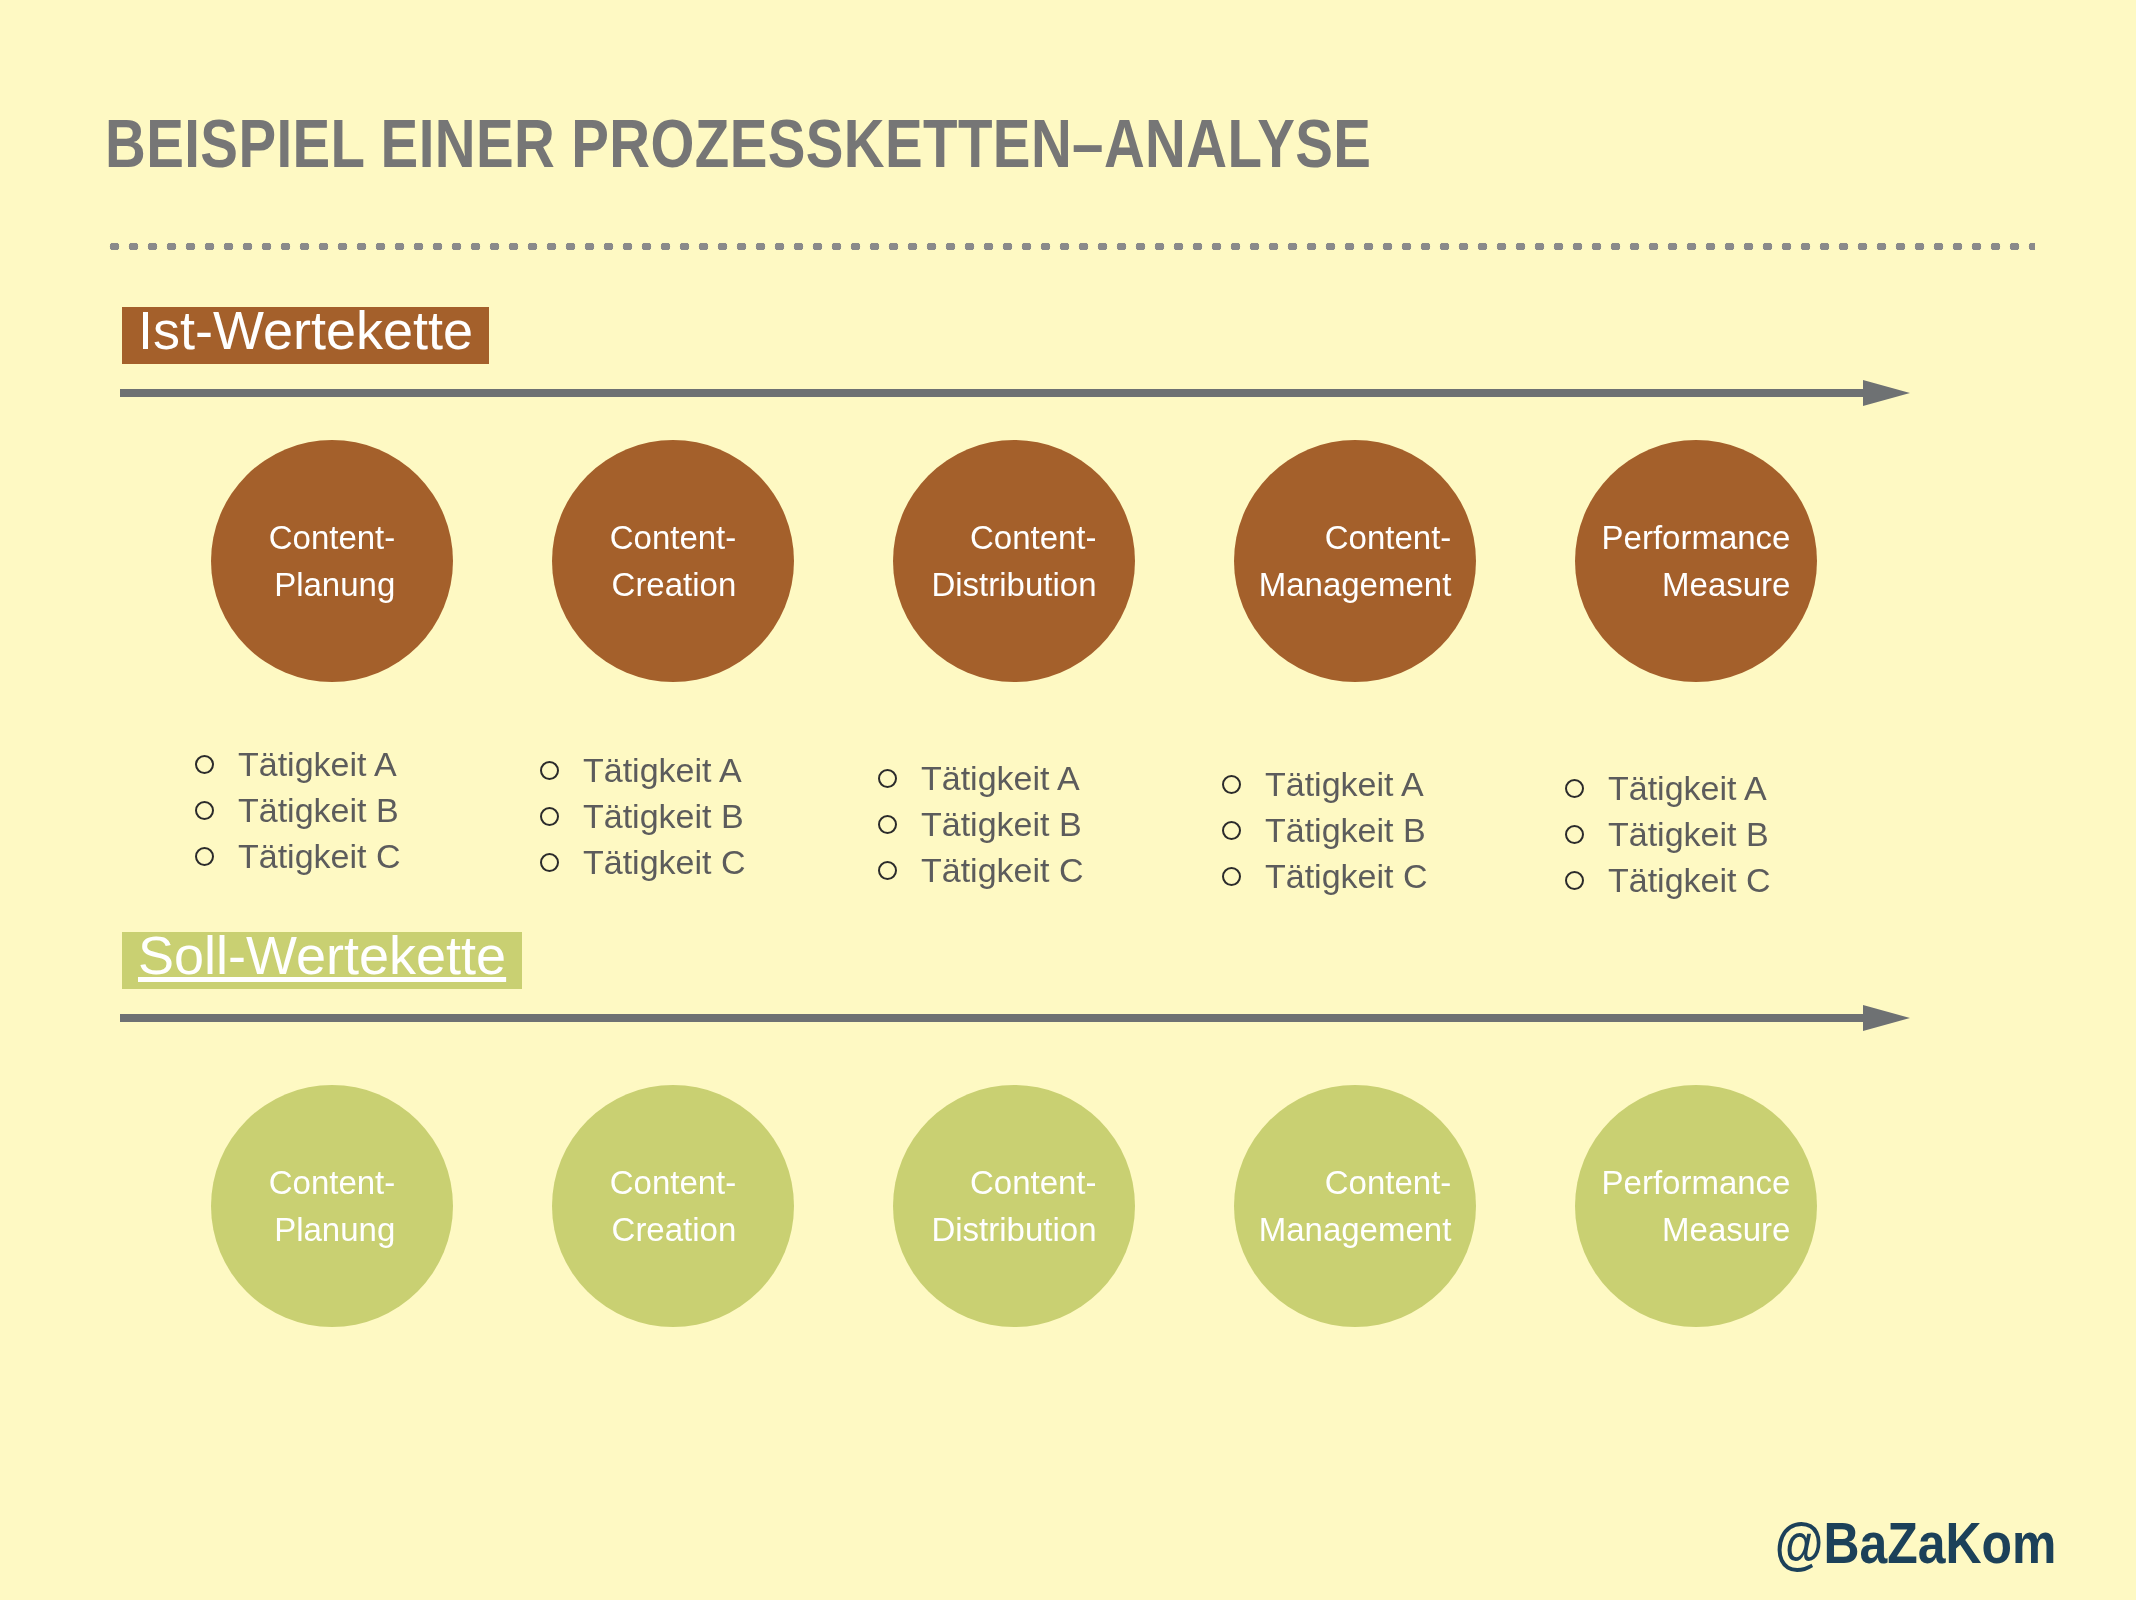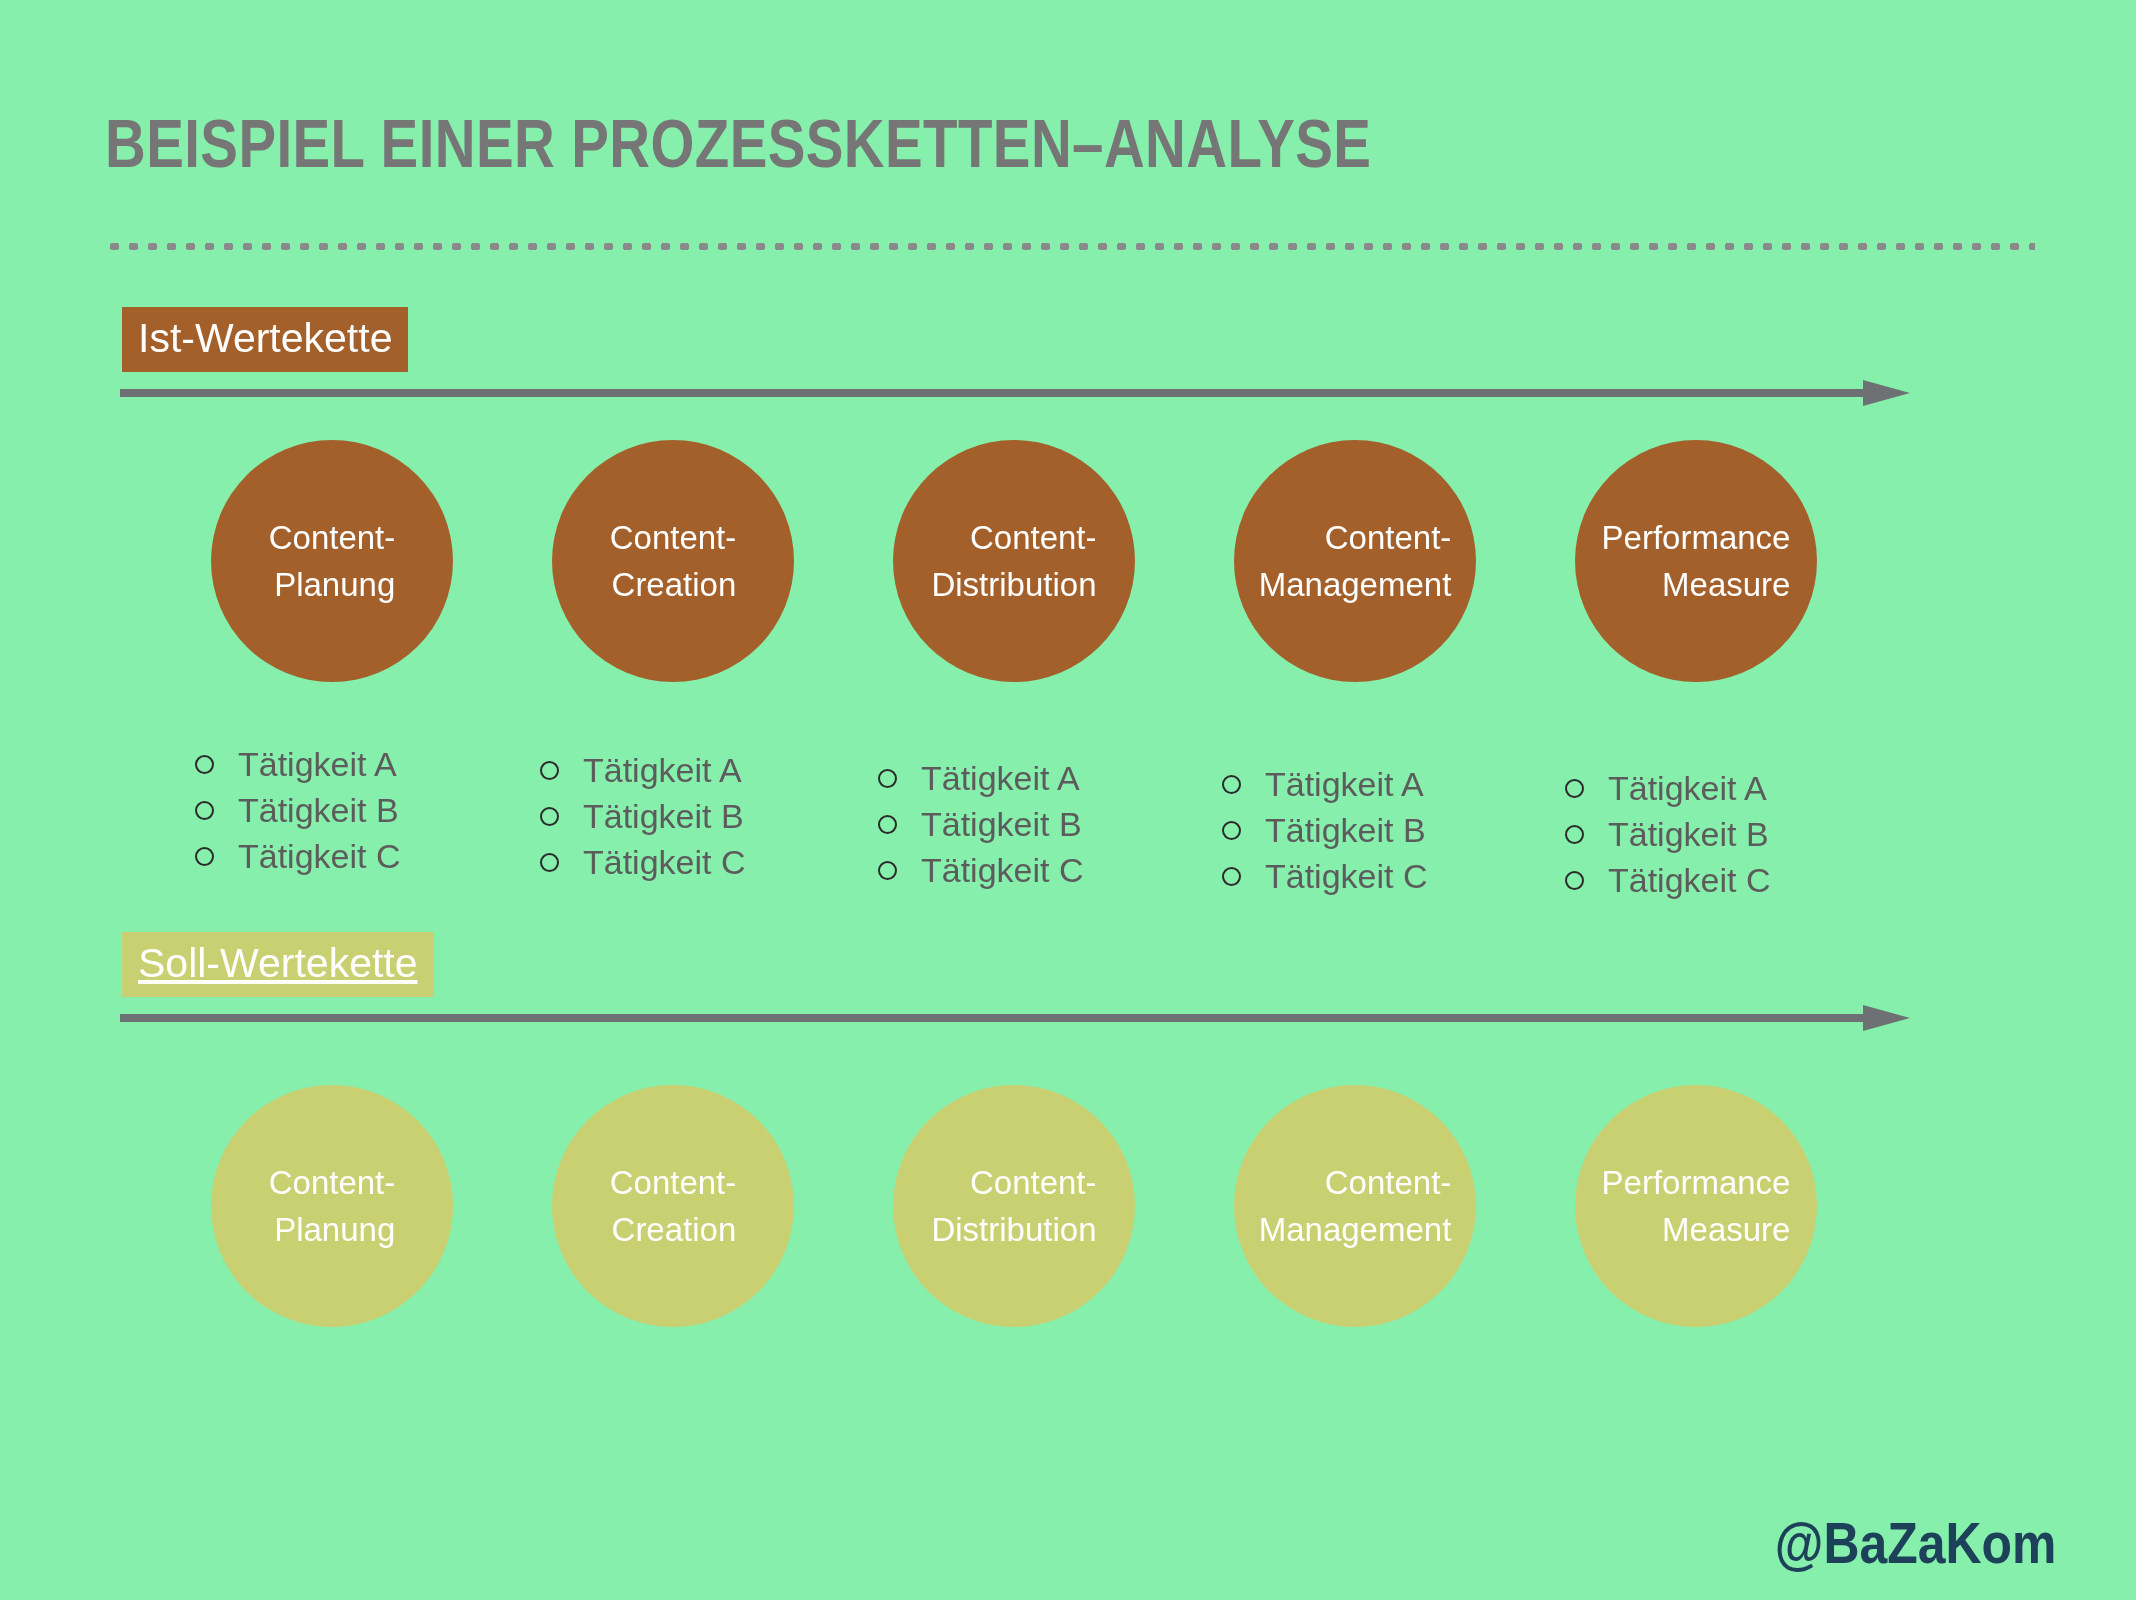--- a/index.html
+++ b/index.html
@@ -15,7 +15,7 @@
     position: relative;
     width: 2136px;
     height: 1600px;
-    background: #86efac;
+    background: #fef9c3;
     overflow: hidden;
   }
 

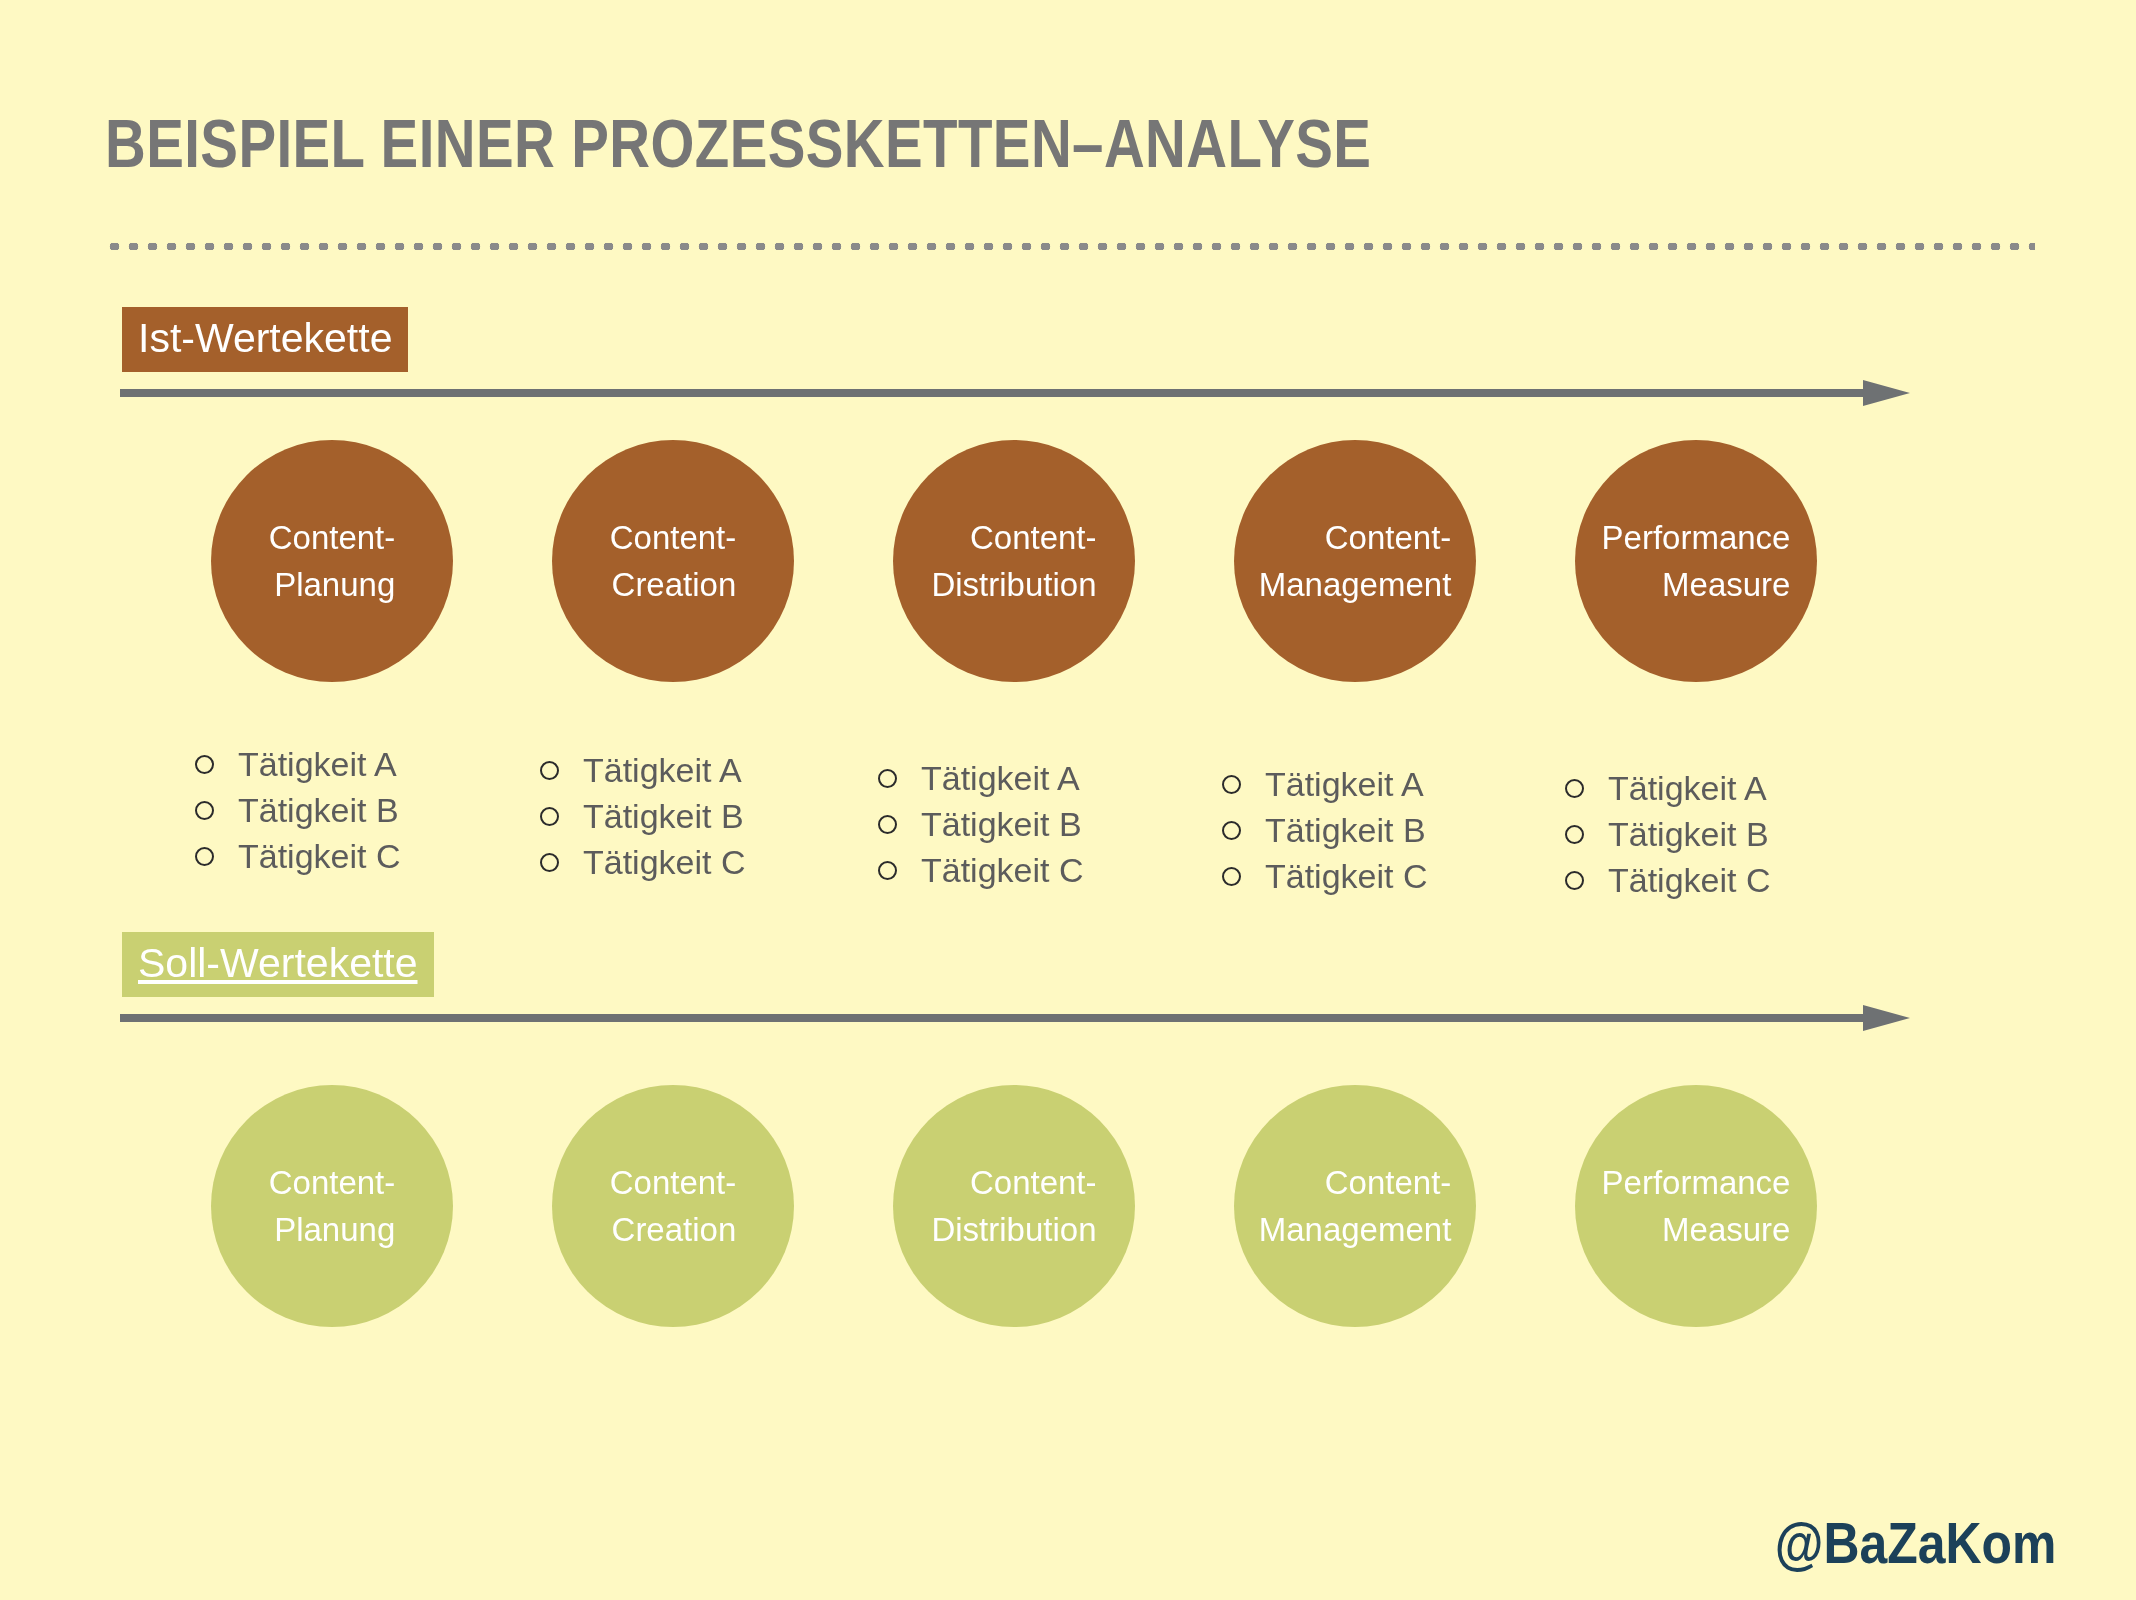--- a/index.html
+++ b/index.html
@@ -62,8 +62,8 @@
     position: absolute;
     left: 122px;
     top: 307px;
-    padding: 8px 16px 11px 16px;
-    font-size: 41px;
+    padding: 0 16px 11px 16px;
+    font-size: 54px;
     line-height: 46px;
     font-weight: normal;
     color: #ffffff;

